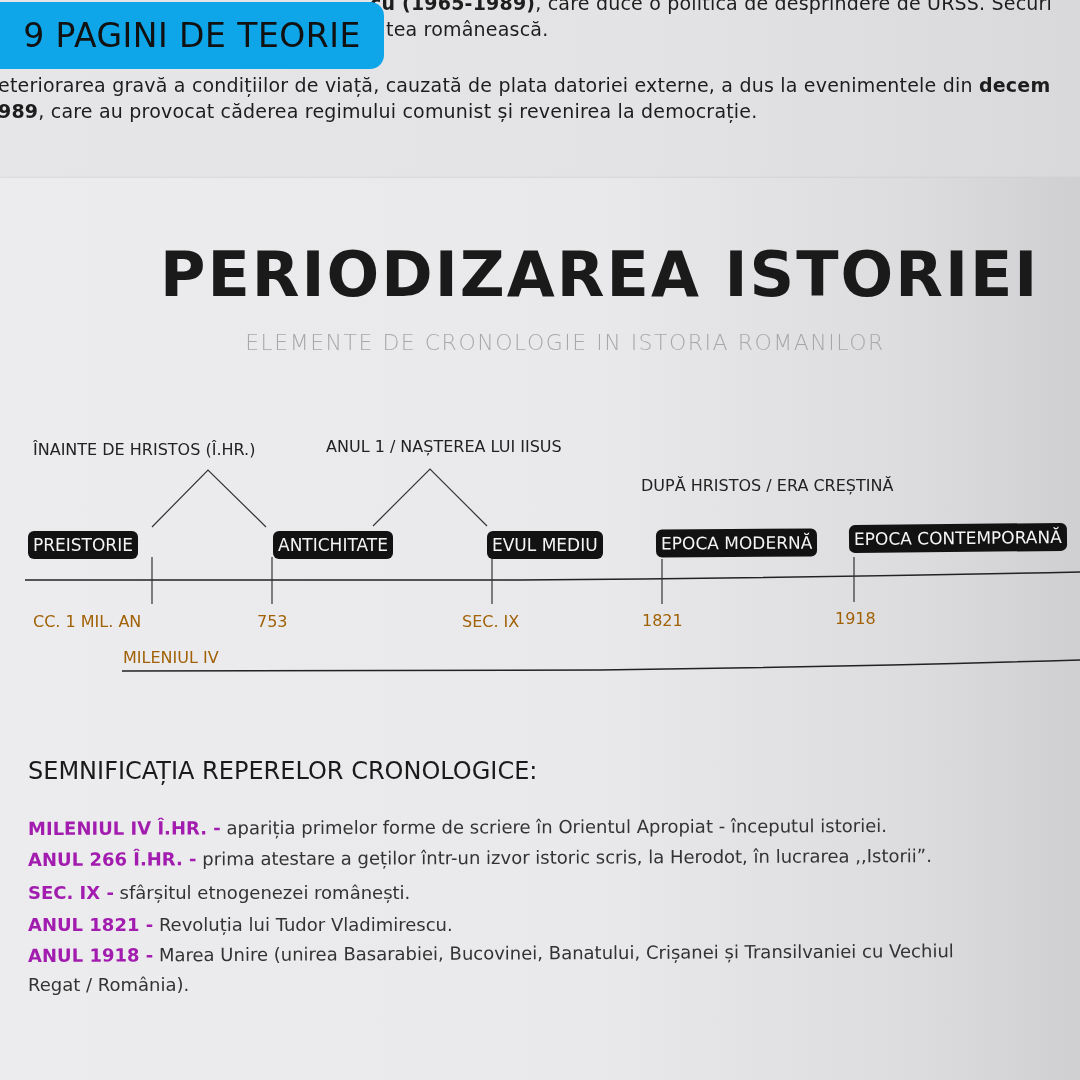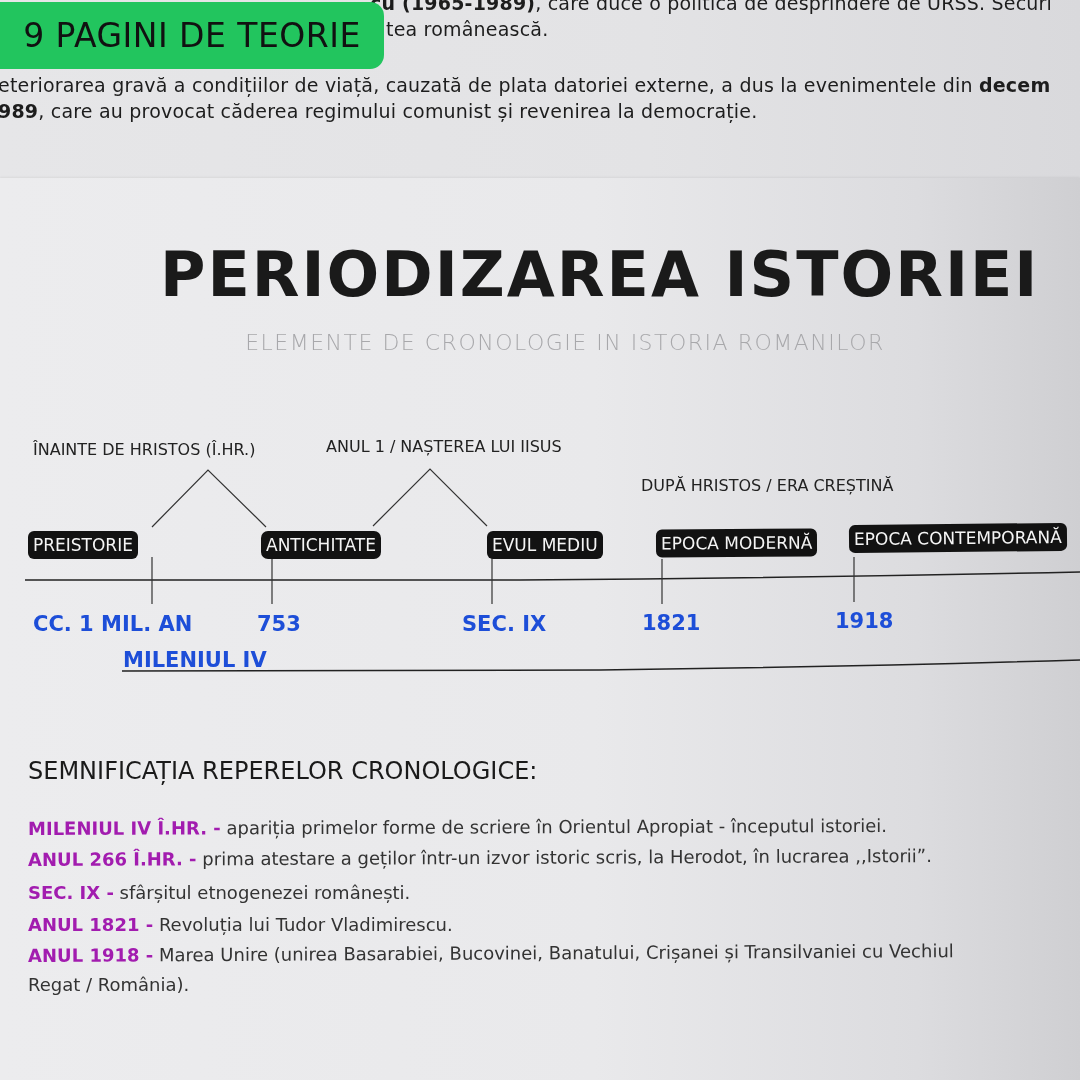--- a/index.html
+++ b/index.html
@@ -24,7 +24,7 @@
   }
   .badge {
     position:absolute; left:0; top:2px; width:384px; height:67px;
-    background:#22c55e; border-radius:0 14px 14px 0;
+    background:#0ea5e9; border-radius:0 14px 14px 0;
     display:flex; align-items:center; justify-content:center;
   }
   .badge span {

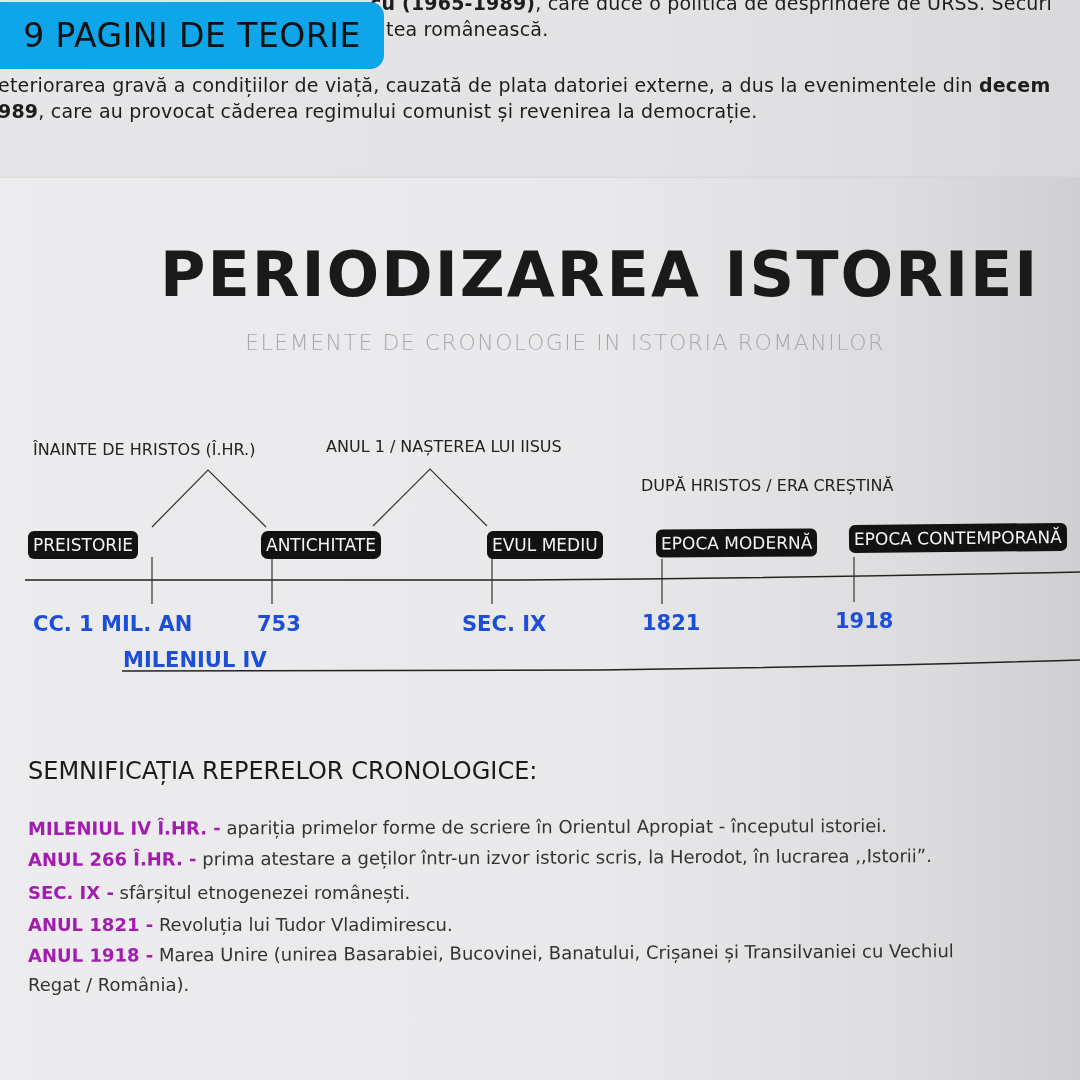--- a/index.html
+++ b/index.html
@@ -105,7 +105,7 @@
 <div class="era-label" style="left:641px; top:436px;margin-top:40px;">DUPĂ HRISTOS / ERA CREȘTINĂ</div>
 
 <div class="period" style="left:28px; top:531px;">PREISTORIE</div>
-<div class="period" style="left:261px; top:531px;border-radius:7px;">ANTICHITATE</div>
+<div class="period" style="left:273px; top:531px;">ANTICHITATE</div>
 <div class="period" style="left:487px; top:531px;">EVUL MEDIU</div>
 <div class="period" style="left:656px; top:529px; transform:rotate(-0.3deg);">EPOCA MODERNĂ</div>
 <div class="period" style="left:849px; top:524px; transform:rotate(-0.6deg);">EPOCA CONTEMPORANĂ</div>

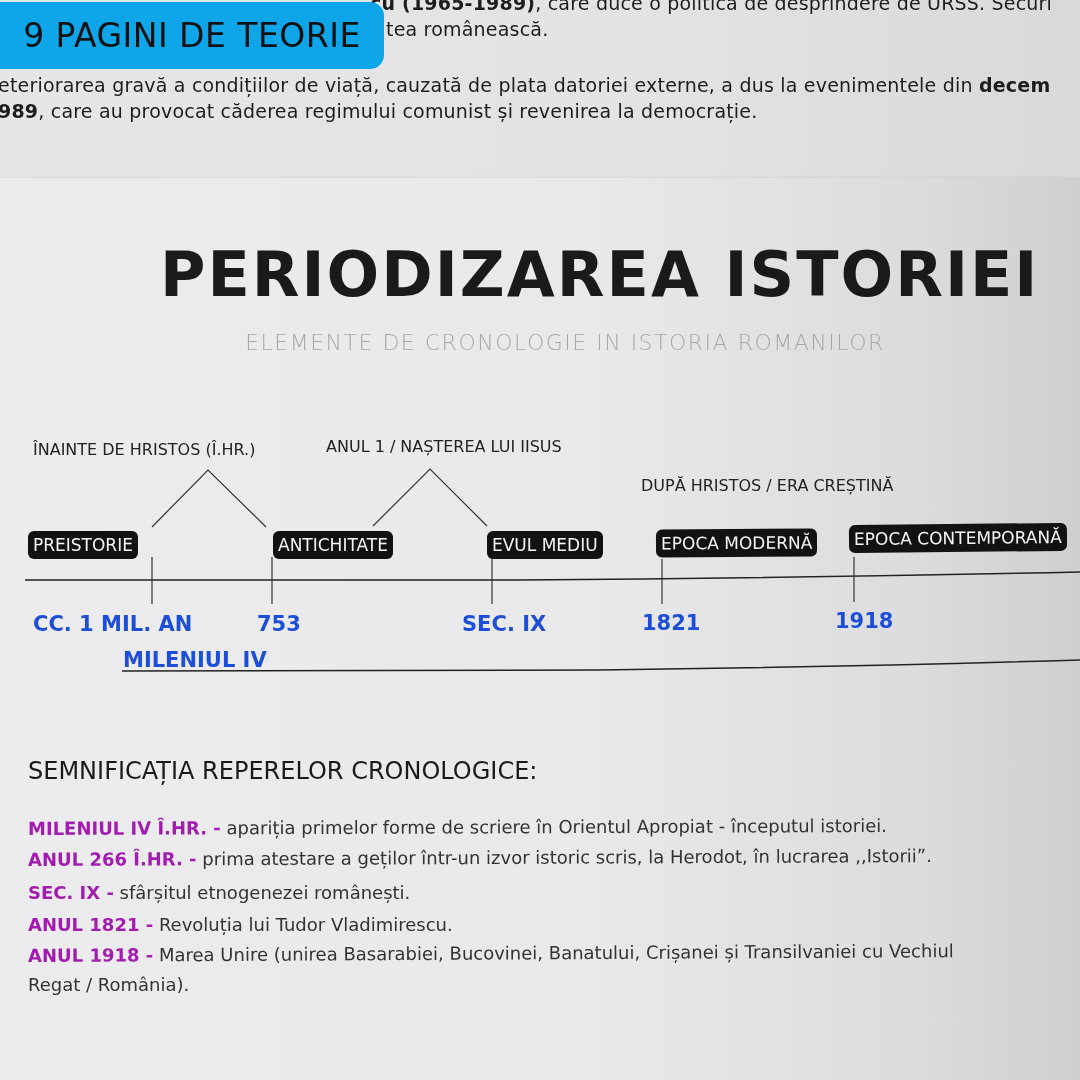--- a/index.html
+++ b/index.html
@@ -48,7 +48,7 @@
     padding:0 5px; white-space:nowrap;
   }
   .tick-label {
-    position:absolute; font-size:21px; color:#1d4ed8; white-space:nowrap;font-weight:bold;
+    position:absolute; font-size:16px; color:#a16207; white-space:nowrap;
   }
   svg.lines { position:absolute; left:0; top:0; }
   .section-title {

